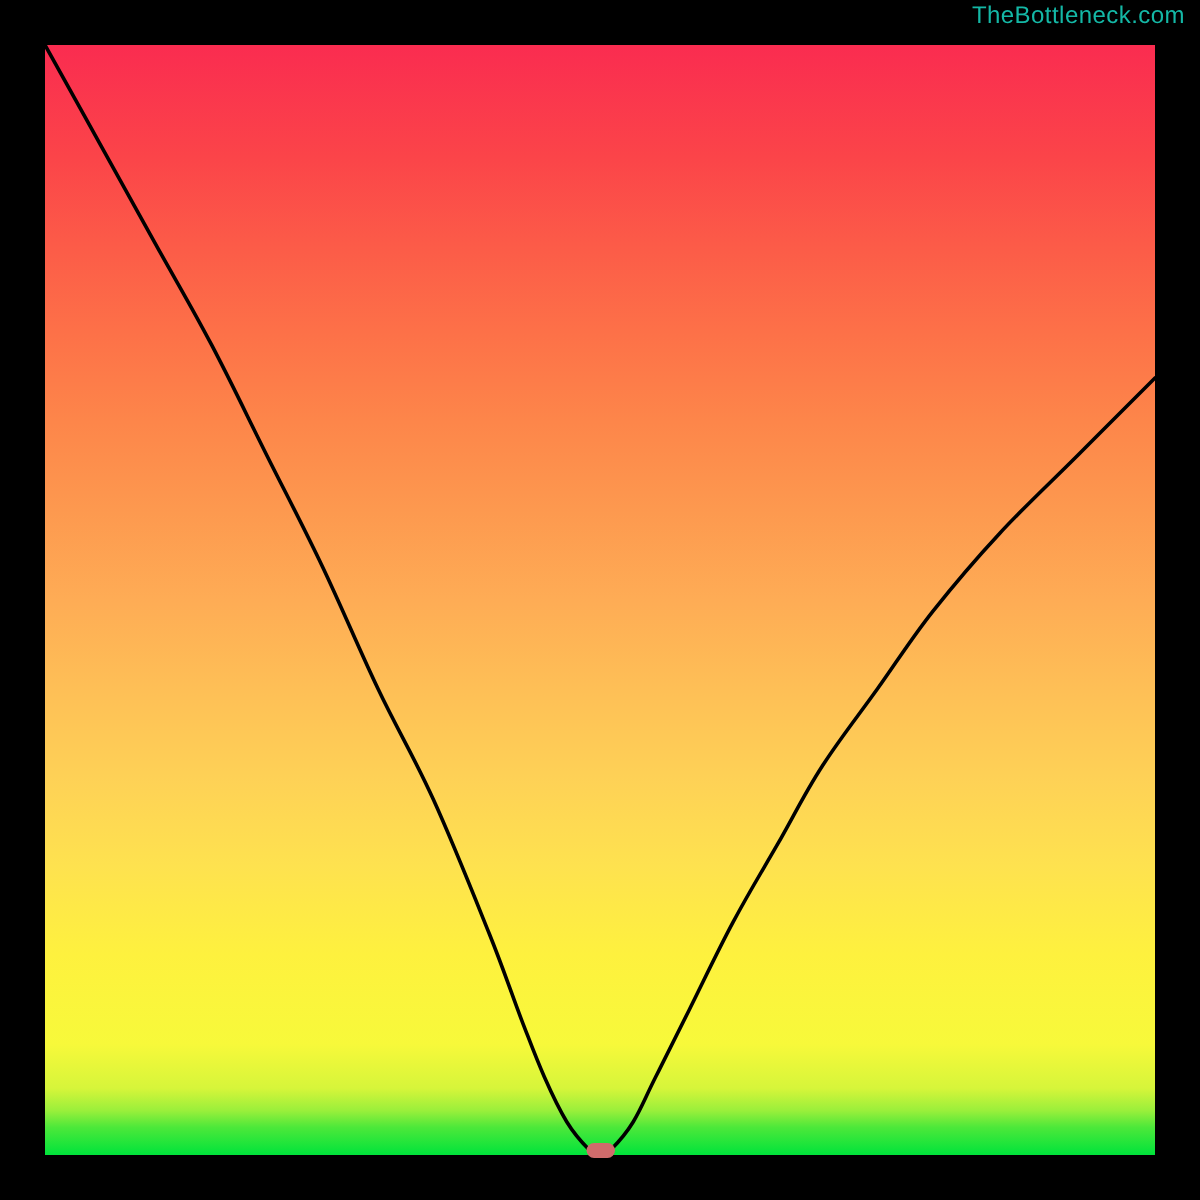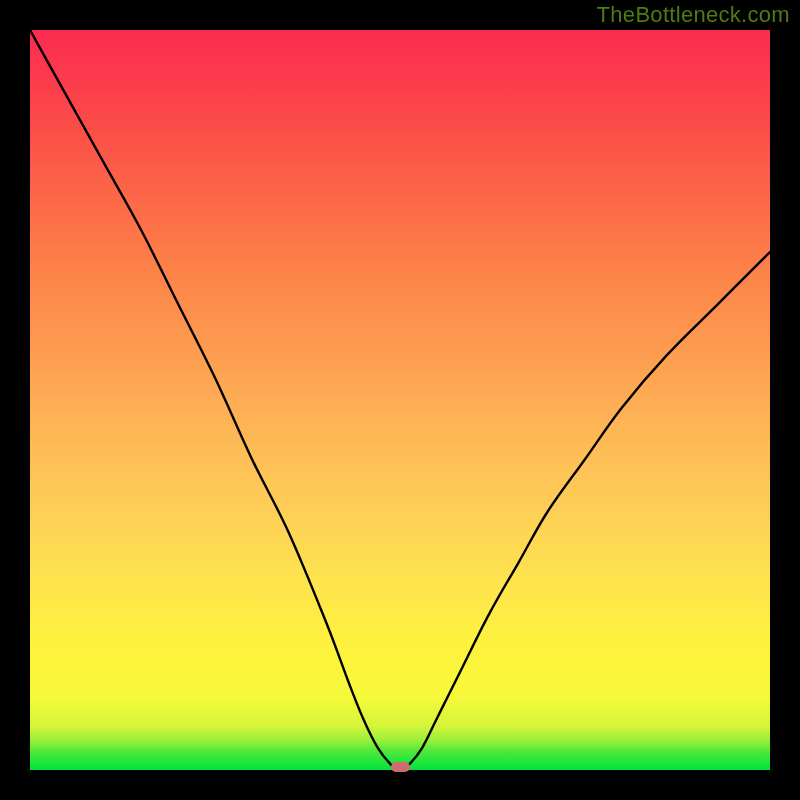--- a/index.html
+++ b/index.html
@@ -51,8 +51,8 @@
     position: absolute;
     top: 2px;
     right: 10px;
-    color: #4d7c0f;
-    font-size: 22px;
+    color: #14b8a6;
+    font-size: 16px;
     letter-spacing: 0.3px;
     font-family: Arial, Helvetica, sans-serif;
   }

